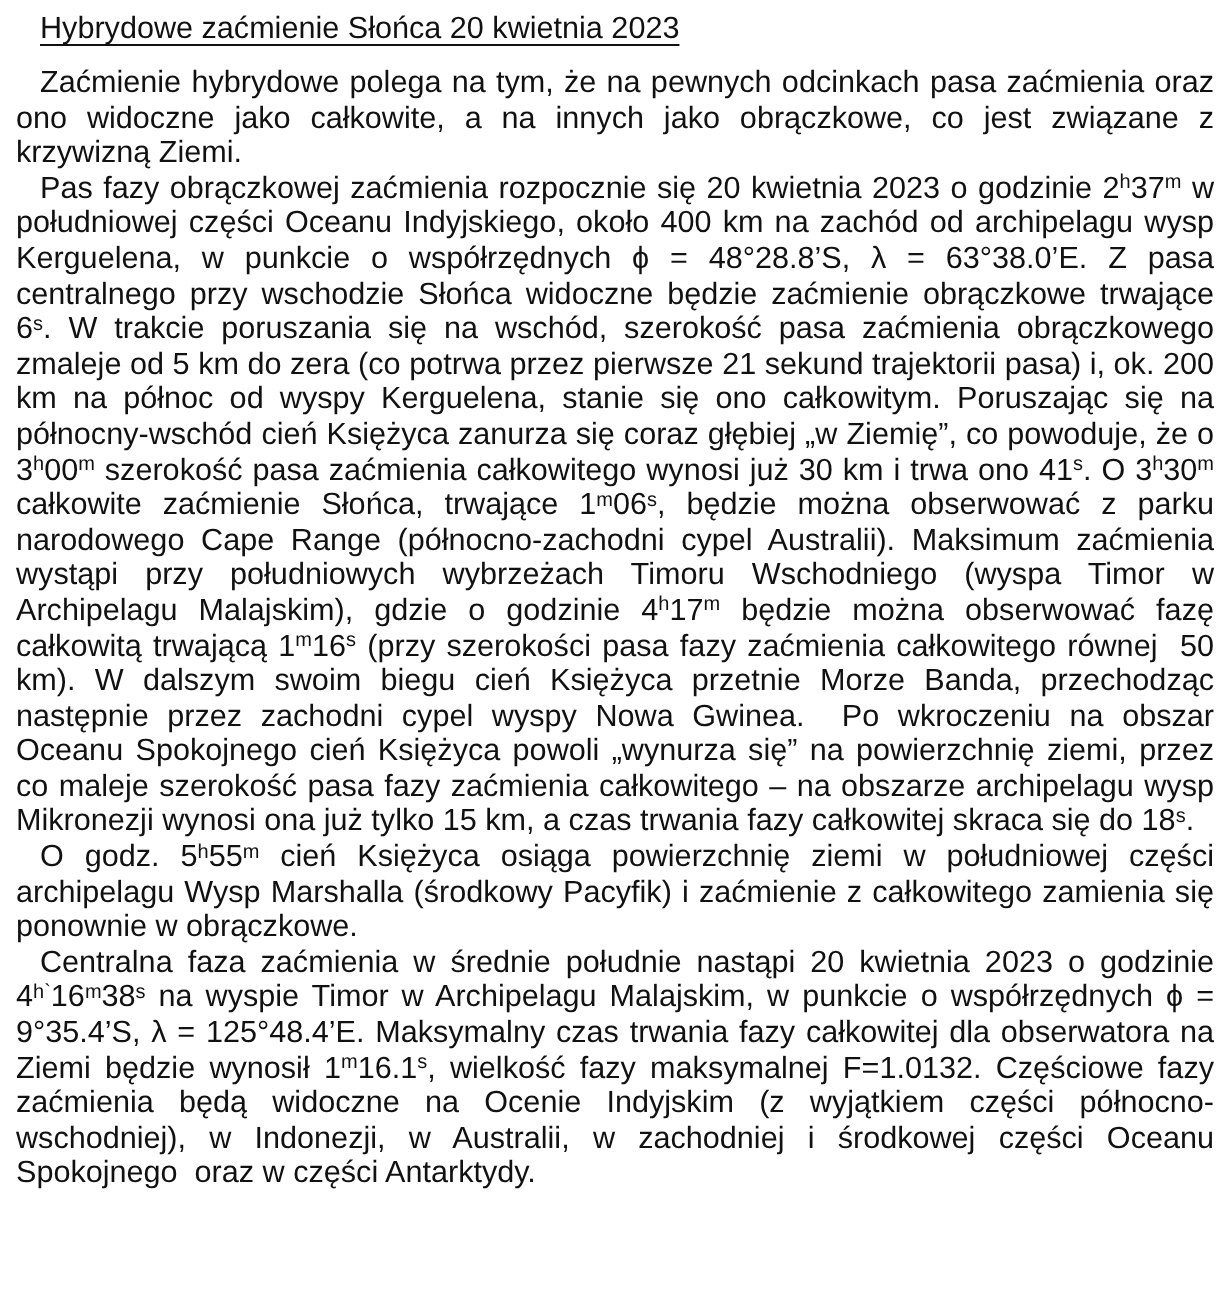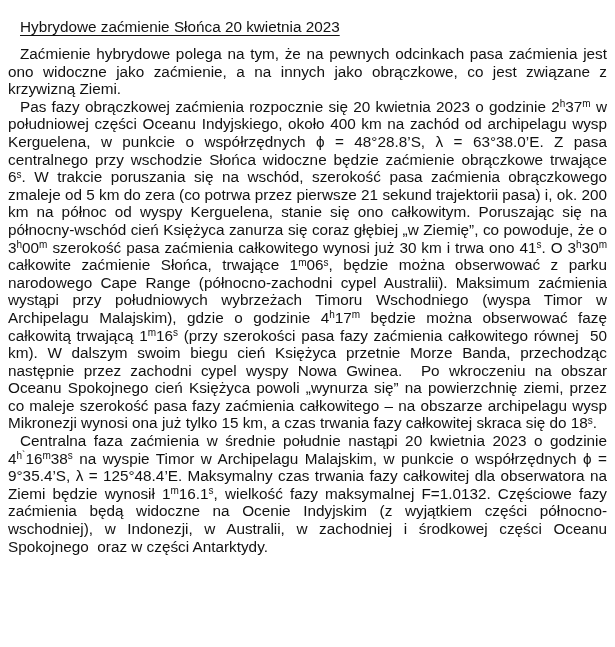--- a/index.html
+++ b/index.html
@@ -24,7 +24,7 @@
     font-size: 15.3px;
     font-weight: 400;
     line-height: 19px;
-    margin: 12px 0 9px 0;
+    margin: 0 0 9px 0;
     text-indent: 12px;
     color: #111111;
   }

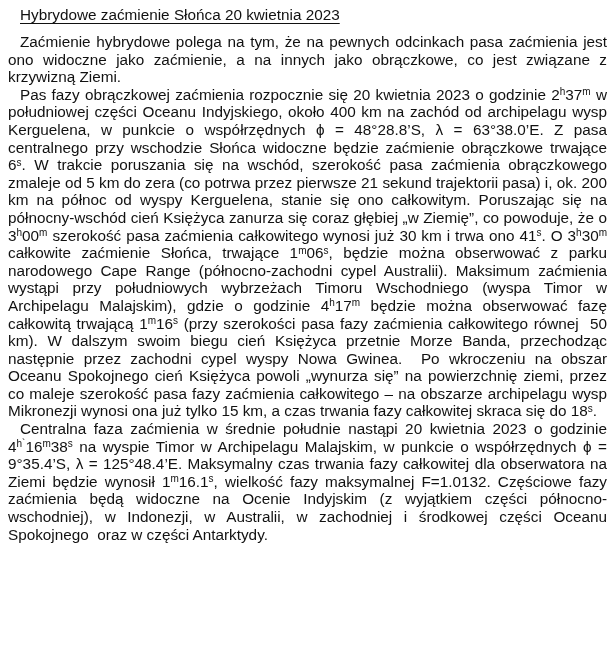--- a/index.html
+++ b/index.html
@@ -53,7 +53,7 @@
 
 <div class="page">
   <h1 class="doc-title"><span class="underline">Hybrydowe zaćmienie Słońca 20 kwietnia 2023</span></h1>
-  <p class="para">Zaćmienie hybrydowe polega na tym, że na pewnych odcinkach pasa zaćmienia jest ono widoczne jako zaćmienie, a na innych jako obrączkowe, co jest związane z krzywizną Ziemi.</p>
+  <p class="para">Zaćmienie hybrydowe polega na tym, że na pewnych odcinkach pasa zaćmienia oraz ono widoczne jako całkowite, a na innych jako obrączkowe, co jest związane z krzywizną Ziemi.</p>
   <p class="para">Pas fazy obrączkowej zaćmienia rozpocznie się 20 kwietnia 2023 o godzinie 2<span class="sup">h</span>37<span class="sup">m</span> w południowej części Oceanu Indyjskiego, około 400 km na zachód od archipelagu wysp Kerguelena, w punkcie o współrzędnych ϕ = 48°28.8’S, λ = 63°38.0’E. Z pasa centralnego przy wschodzie Słońca widoczne będzie zaćmienie obrączkowe trwające 6<span class="sup">s</span>. W trakcie poruszania się na wschód, szerokość pasa zaćmienia obrączkowego zmaleje od 5 km do zera (co potrwa przez pierwsze 21 sekund trajektorii pasa) i, ok. 200 km na północ od wyspy Kerguelena, stanie się ono całkowitym. Poruszając się na północny-wschód cień Księżyca zanurza się coraz głębiej „w Ziemię”, co powoduje, że o 3<span class="sup">h</span>00<span class="sup">m</span> szerokość pasa zaćmienia całkowitego wynosi już 30 km i trwa ono 41<span class="sup">s</span>. O 3<span class="sup">h</span>30<span class="sup">m</span> całkowite zaćmienie Słońca, trwające 1<span class="sup">m</span>06<span class="sup">s</span>, będzie można obserwować z parku narodowego Cape Range (północno-zachodni cypel Australii). Maksimum zaćmienia wystąpi przy południowych wybrzeżach Timoru Wschodniego (wyspa Timor w Archipelagu Malajskim), gdzie o godzinie 4<span class="sup">h</span>17<span class="sup">m</span> będzie można obserwować fazę całkowitą trwającą 1<span class="sup">m</span>16<span class="sup">s</span> (przy szerokości pasa fazy zaćmienia całkowitego równej&nbsp; 50 km). W dalszym swoim biegu cień Księżyca przetnie Morze Banda, przechodząc następnie przez zachodni cypel wyspy Nowa Gwinea.&nbsp; Po wkroczeniu na obszar Oceanu Spokojnego cień Księżyca powoli „wynurza się” na powierzchnię ziemi, przez co maleje szerokość pasa fazy zaćmienia całkowitego – na obszarze archipelagu wysp Mikronezji wynosi ona już tylko 15 km, a czas trwania fazy całkowitej skraca się do 18<span class="sup">s</span>.</p>
   <p class="para">Centralna faza zaćmienia w średnie południe nastąpi 20 kwietnia 2023 o godzinie 4<span class="sup">h`</span>16<span class="sup">m</span>38<span class="sup">s</span> na wyspie Timor w Archipelagu Malajskim, w punkcie o współrzędnych ϕ = 9°35.4’S, λ = 125°48.4’E. Maksymalny czas trwania fazy całkowitej dla obserwatora na Ziemi będzie wynosił 1<span class="sup">m</span>16.1<span class="sup">s</span>, wielkość fazy maksymalnej F=1.0132. Częściowe fazy zaćmienia będą widoczne na Ocenie Indyjskim (z wyjątkiem części północno-wschodniej), w Indonezji, w Australii, w zachodniej i środkowej części Oceanu Spokojnego&nbsp; oraz w części Antarktydy.</p>
 </div>

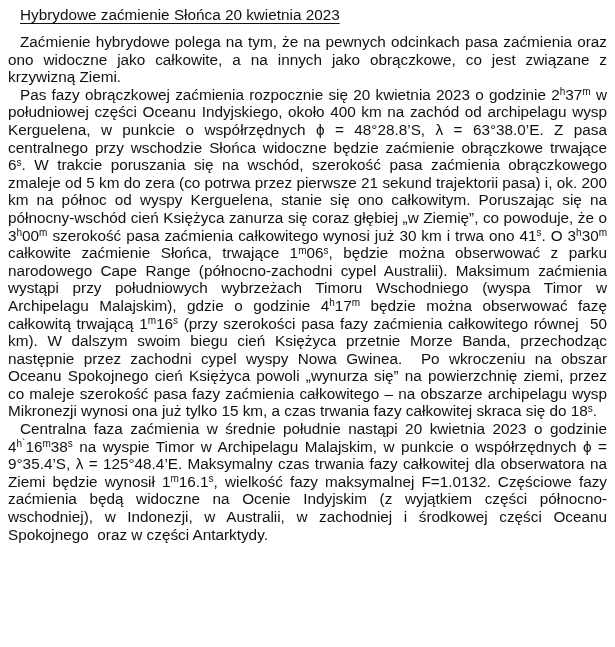--- a/index.html
+++ b/index.html
@@ -55,6 +55,7 @@
   <h1 class="doc-title"><span class="underline">Hybrydowe zaćmienie Słońca 20 kwietnia 2023</span></h1>
   <p class="para">Zaćmienie hybrydowe polega na tym, że na pewnych odcinkach pasa zaćmienia oraz ono widoczne jako całkowite, a na innych jako obrączkowe, co jest związane z krzywizną Ziemi.</p>
   <p class="para">Pas fazy obrączkowej zaćmienia rozpocznie się 20 kwietnia 2023 o godzinie 2<span class="sup">h</span>37<span class="sup">m</span> w południowej części Oceanu Indyjskiego, około 400 km na zachód od archipelagu wysp Kerguelena, w punkcie o współrzędnych ϕ = 48°28.8’S, λ = 63°38.0’E. Z pasa centralnego przy wschodzie Słońca widoczne będzie zaćmienie obrączkowe trwające 6<span class="sup">s</span>. W trakcie poruszania się na wschód, szerokość pasa zaćmienia obrączkowego zmaleje od 5 km do zera (co potrwa przez pierwsze 21 sekund trajektorii pasa) i, ok. 200 km na północ od wyspy Kerguelena, stanie się ono całkowitym. Poruszając się na północny-wschód cień Księżyca zanurza się coraz głębiej „w Ziemię”, co powoduje, że o 3<span class="sup">h</span>00<span class="sup">m</span> szerokość pasa zaćmienia całkowitego wynosi już 30 km i trwa ono 41<span class="sup">s</span>. O 3<span class="sup">h</span>30<span class="sup">m</span> całkowite zaćmienie Słońca, trwające 1<span class="sup">m</span>06<span class="sup">s</span>, będzie można obserwować z parku narodowego Cape Range (północno-zachodni cypel Australii). Maksimum zaćmienia wystąpi przy południowych wybrzeżach Timoru Wschodniego (wyspa Timor w Archipelagu Malajskim), gdzie o godzinie 4<span class="sup">h</span>17<span class="sup">m</span> będzie można obserwować fazę całkowitą trwającą 1<span class="sup">m</span>16<span class="sup">s</span> (przy szerokości pasa fazy zaćmienia całkowitego równej&nbsp; 50 km). W dalszym swoim biegu cień Księżyca przetnie Morze Banda, przechodząc następnie przez zachodni cypel wyspy Nowa Gwinea.&nbsp; Po wkroczeniu na obszar Oceanu Spokojnego cień Księżyca powoli „wynurza się” na powierzchnię ziemi, przez co maleje szerokość pasa fazy zaćmienia całkowitego – na obszarze archipelagu wysp Mikronezji wynosi ona już tylko 15 km, a czas trwania fazy całkowitej skraca się do 18<span class="sup">s</span>.</p>
+  <p class="para">O godz. 5<span class="sup">h</span>55<span class="sup">m</span> cień Księżyca osiąga powierzchnię ziemi w południowej części archipelagu Wysp Marshalla (środkowy Pacyfik) i zaćmienie z całkowitego zamienia się ponownie w obrączkowe.</p>
   <p class="para">Centralna faza zaćmienia w średnie południe nastąpi 20 kwietnia 2023 o godzinie 4<span class="sup">h`</span>16<span class="sup">m</span>38<span class="sup">s</span> na wyspie Timor w Archipelagu Malajskim, w punkcie o współrzędnych ϕ = 9°35.4’S, λ = 125°48.4’E. Maksymalny czas trwania fazy całkowitej dla obserwatora na Ziemi będzie wynosił 1<span class="sup">m</span>16.1<span class="sup">s</span>, wielkość fazy maksymalnej F=1.0132. Częściowe fazy zaćmienia będą widoczne na Ocenie Indyjskim (z wyjątkiem części północno-wschodniej), w Indonezji, w Australii, w zachodniej i środkowej części Oceanu Spokojnego&nbsp; oraz w części Antarktydy.</p>
 </div>
 

